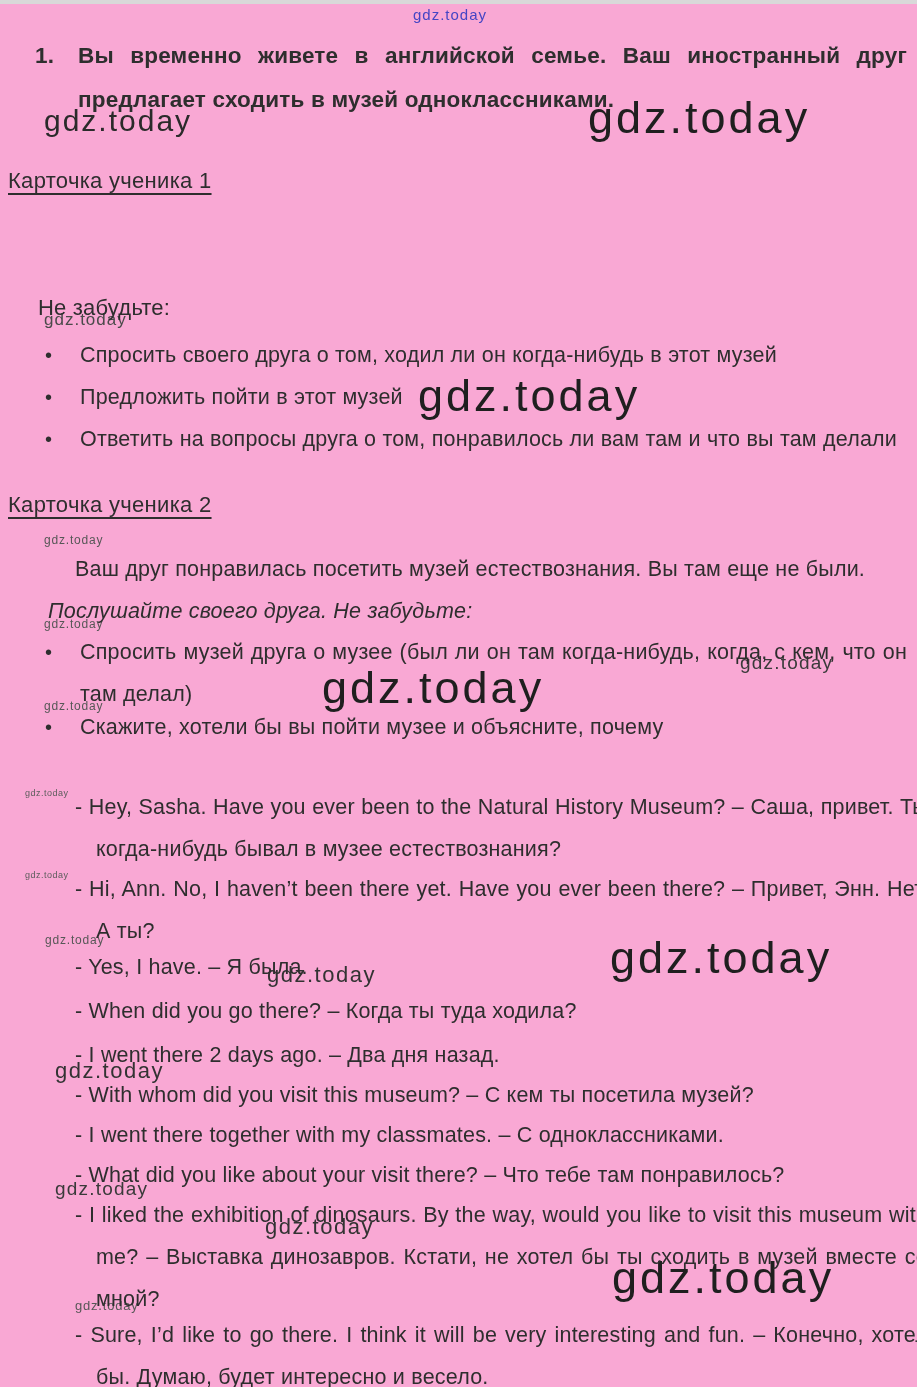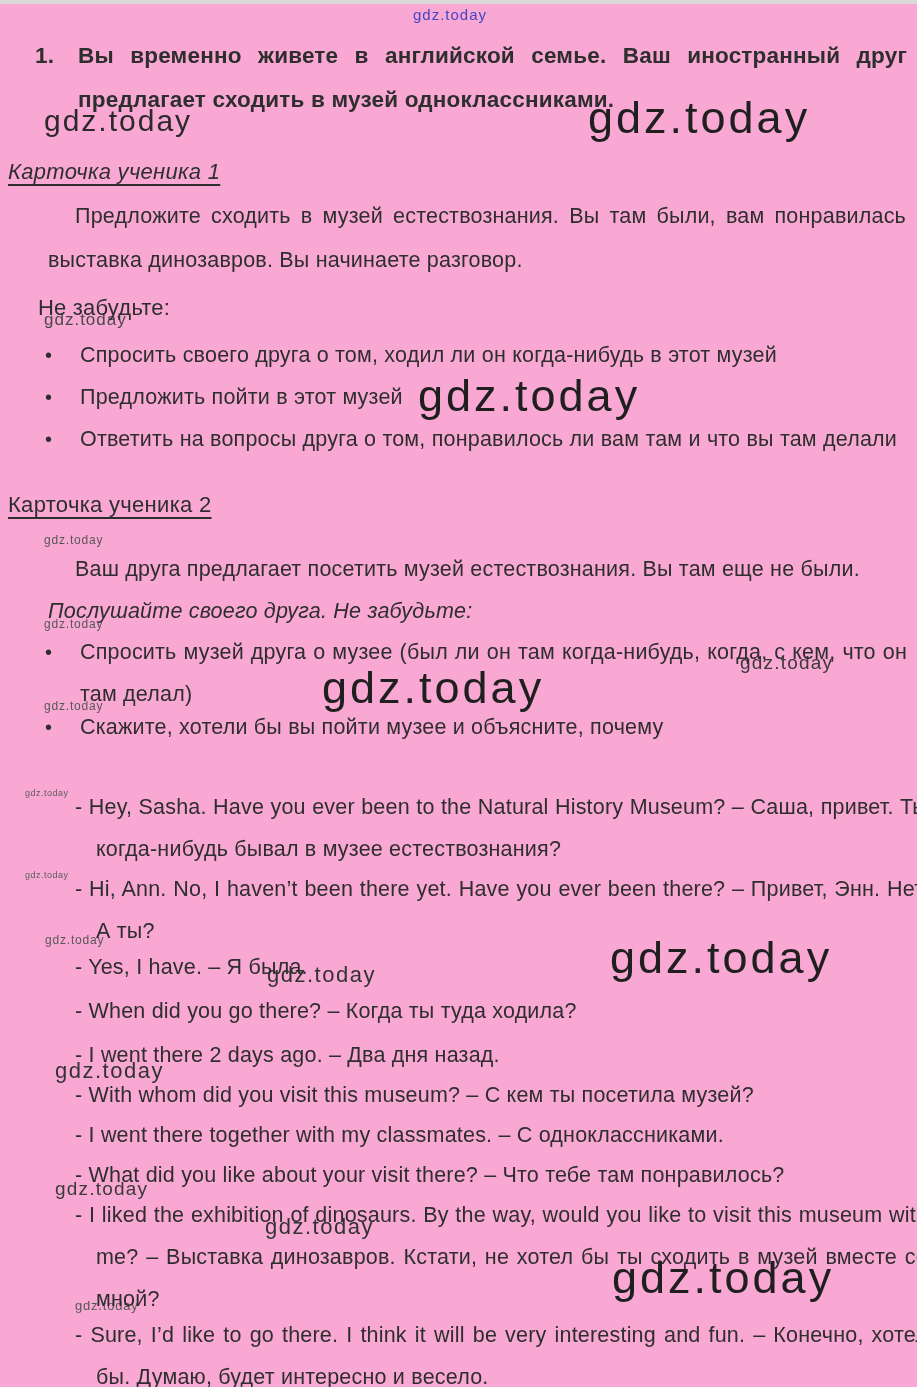--- a/index.html
+++ b/index.html
@@ -52,7 +52,7 @@
     text-underline-offset:5px;
     letter-spacing:0.3px;
   }
-  .heading-1 { top:155px;font-style:italic; }
+  .heading-1 { top:164px; }
   .heading-2 { top:488px; }
 
   .body-par {

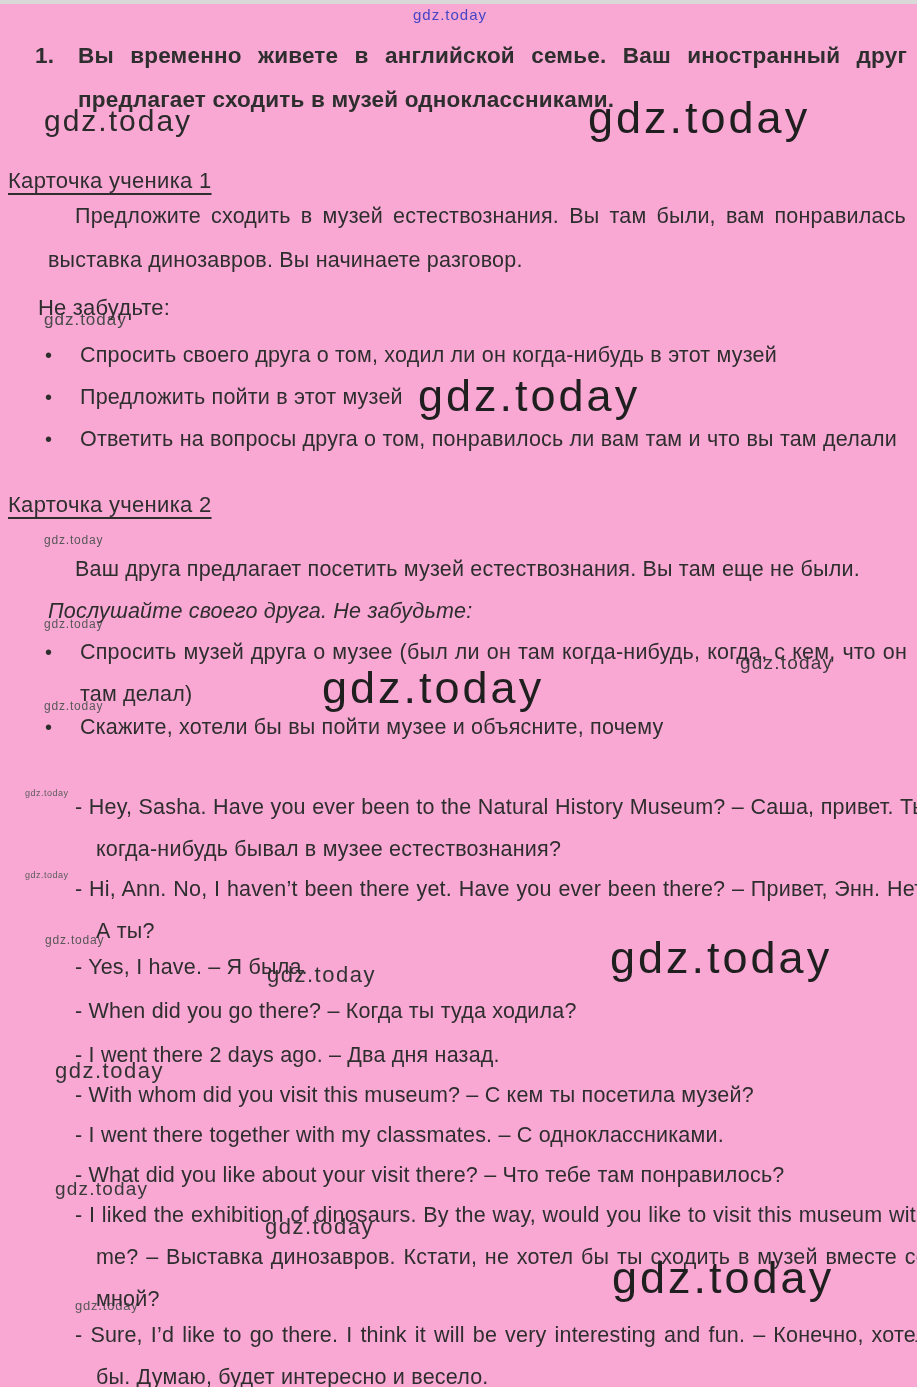--- a/index.html
+++ b/index.html
@@ -139,7 +139,6 @@
   </div>
 
   <div class="abs card-heading heading-1">Карточка ученика 1</div>
-  <div class="abs body-par card1-par">Предложите сходить в музей естествознания. Вы там были, вам понравилась выставка динозавров. Вы начинаете разговор.</div>
   <div class="abs body-par reminder">Не забудьте:</div>
 
   <div class="abs bullet-list bullets-1">

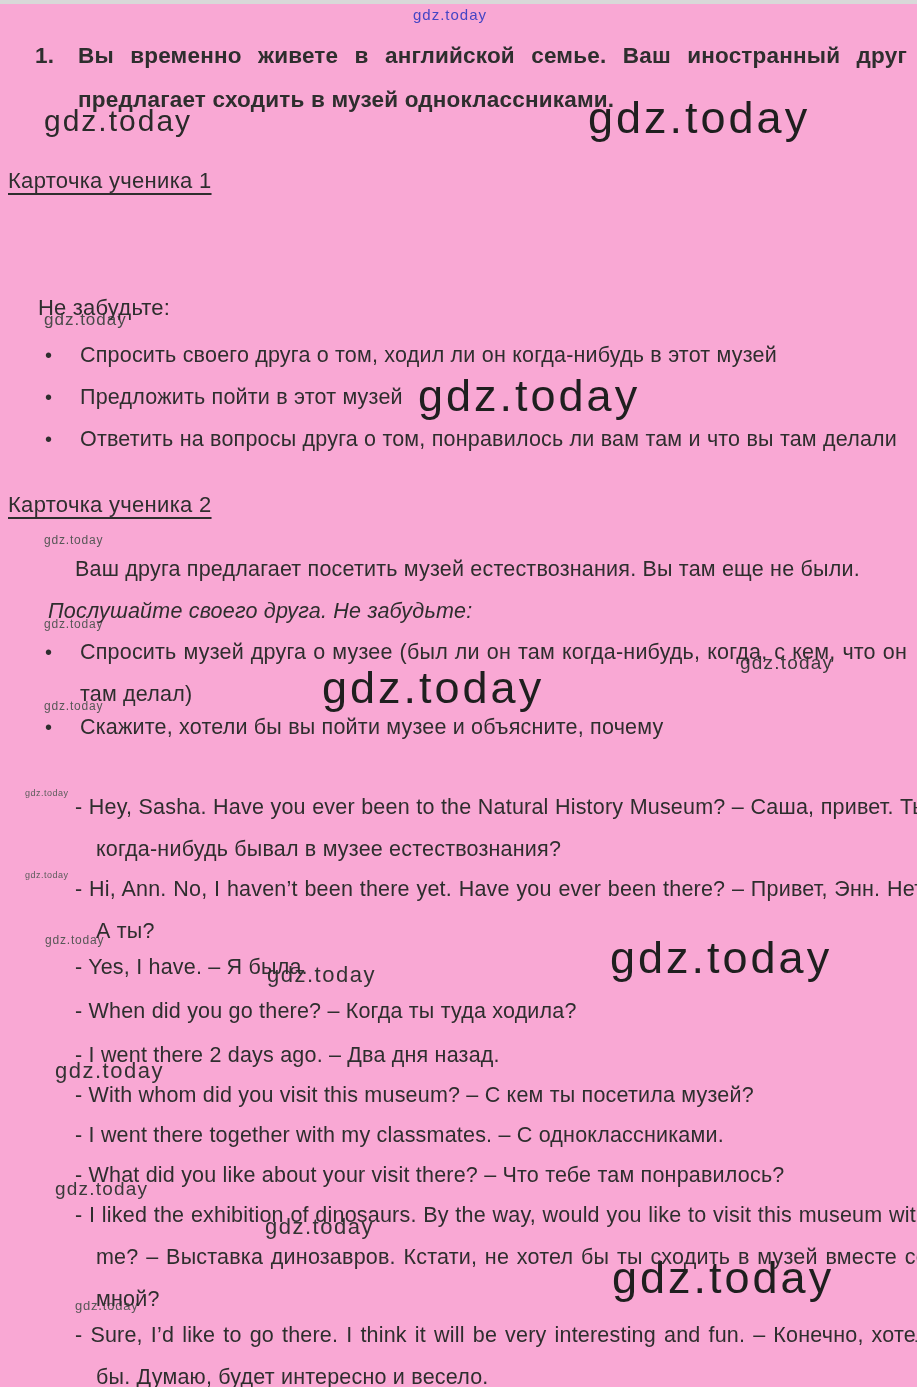--- a/index.html
+++ b/index.html
@@ -157,7 +157,7 @@
   </div>
 
   <div class="abs card-heading heading-2">Карточка ученика 2</div>
-  <div class="abs body-par c2-line1">Ваш друга предлагает посетить музей естествознания. Вы там еще не были.</div>
+  <div class="abs body-par c2-line1">Ваш друг понравилась посетить музей естествознания. Вы там еще не были.</div>
   <div class="abs body-par c2-line2">Послушайте своего друга. Не забудьте:</div>
 
   <div class="bullet-item bullet-item-abs b4">

